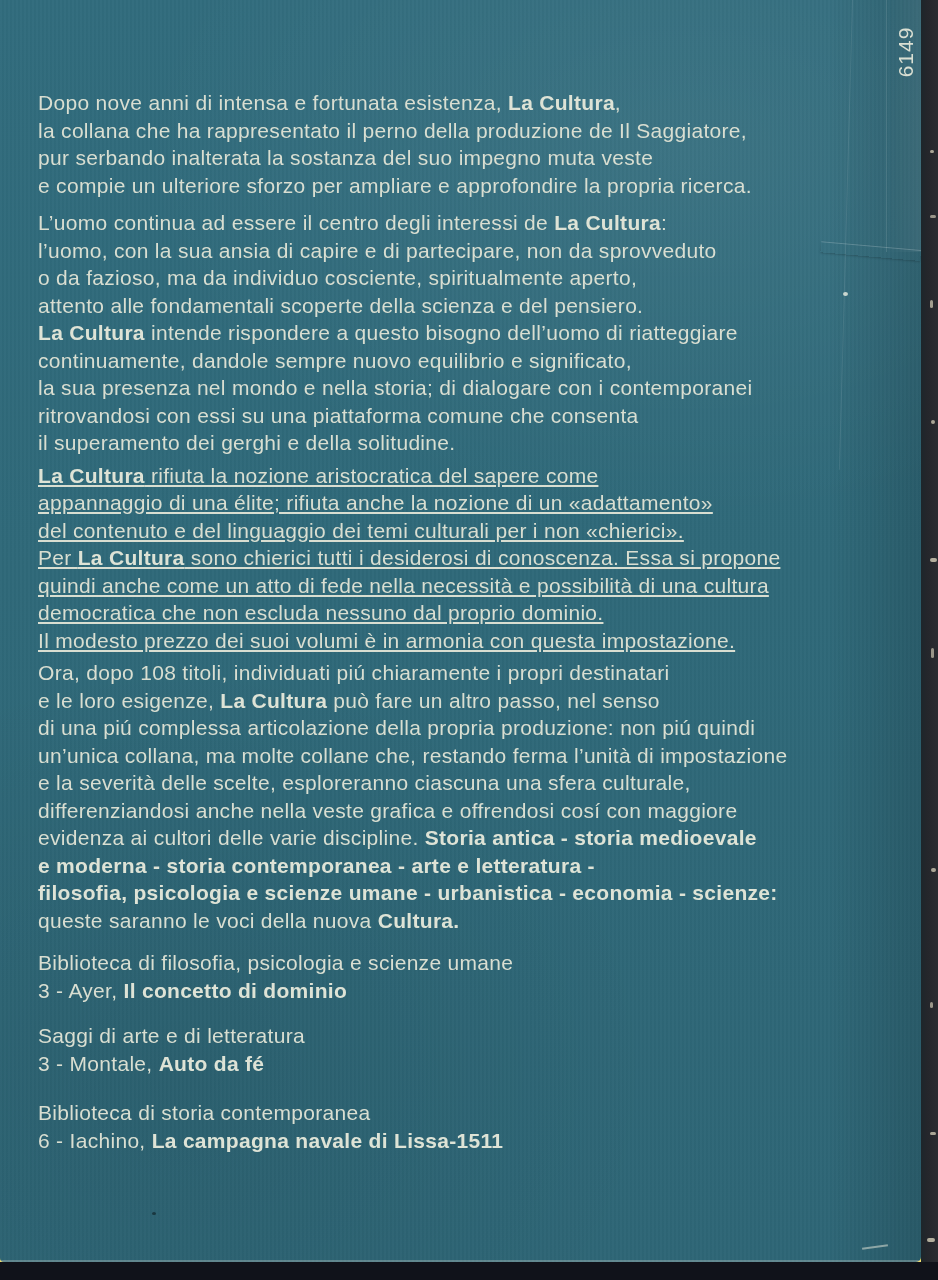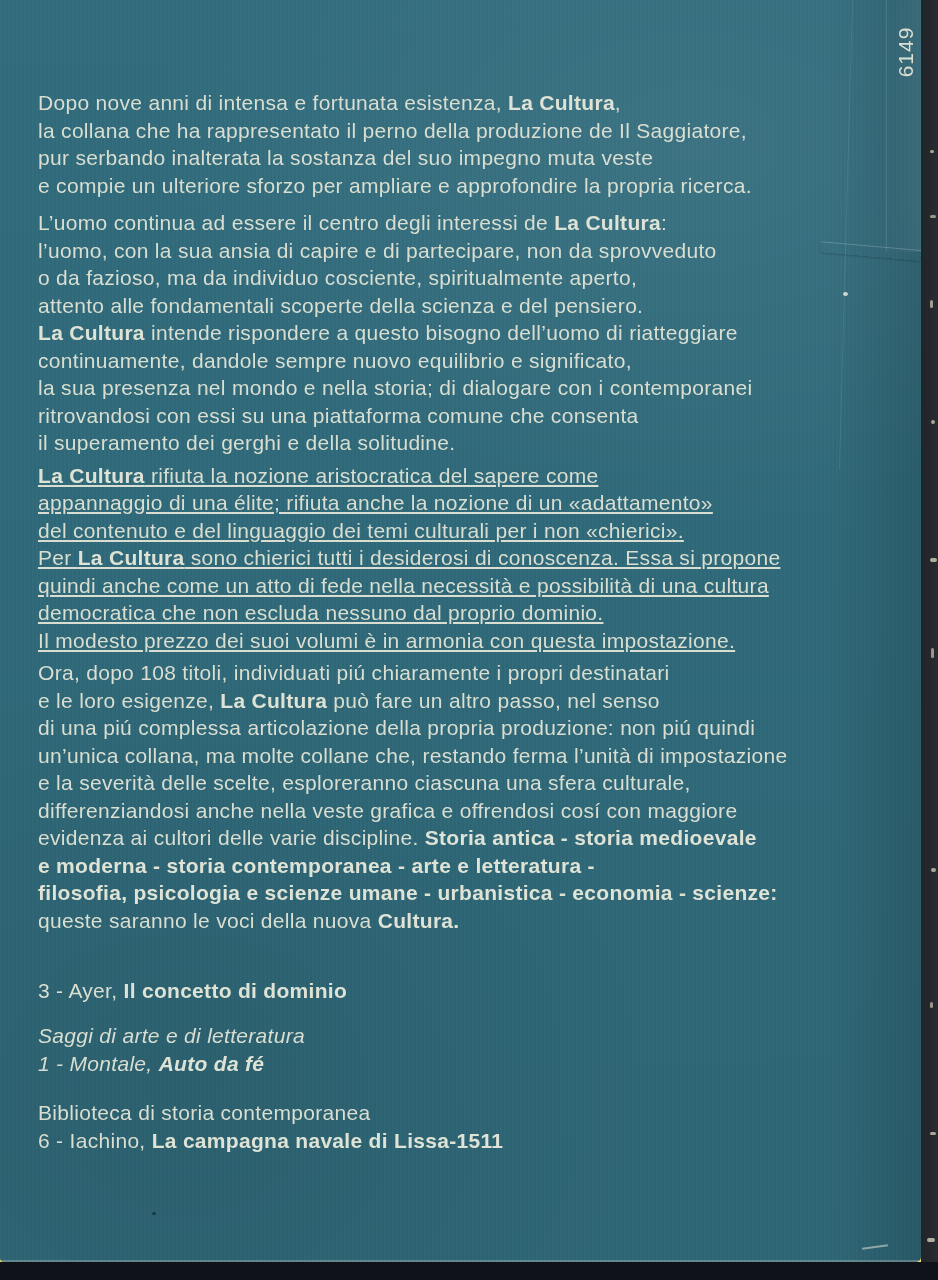--- a/index.html
+++ b/index.html
@@ -89,7 +89,7 @@
       <p class="p3"><span>Ora, dopo 108 titoli, individuati piú chiaramente i propri destinatari</span><br><span>e le loro esigenze, </span><span class="bold">La Cultura</span><span> può fare un altro passo, nel senso</span><br><span>di una piú complessa articolazione della propria produzione: non piú quindi</span><br><span>un’unica collana, ma molte collane che, restando ferma l’unità di impostazione</span><br><span>e la severità delle scelte, esploreranno ciascuna una sfera culturale,</span><br><span>differenziandosi anche nella veste grafica e offrendosi cosí con maggiore</span><br><span>evidenza ai cultori delle varie discipline. </span><span class="bold">Storia antica - storia medioevale</span><br><span class="bold">e moderna - storia contemporanea - arte e letteratura -</span><br><span class="bold">filosofia, psicologia e scienze umane - urbanistica - economia - scienze:</span><span></span><br><span>queste saranno le voci della nuova </span><span class="bold">Cultura.</span></p>
 
 
-      <p class="group-a"><br><span>3 - Ayer, </span><span class="bold">Il concetto di dominio</span></p>
+      <p class="group-a"><span>Biblioteca di filosofia, psicologia e scienze umane</span><br><span>3 - Ayer, </span><span class="bold">Il concetto di dominio</span></p>
 
       <p class="group-b"><span>Saggi di arte e di letteratura</span><br><span>1 - Montale, </span><span class="bold">Auto da fé</span></p>
 

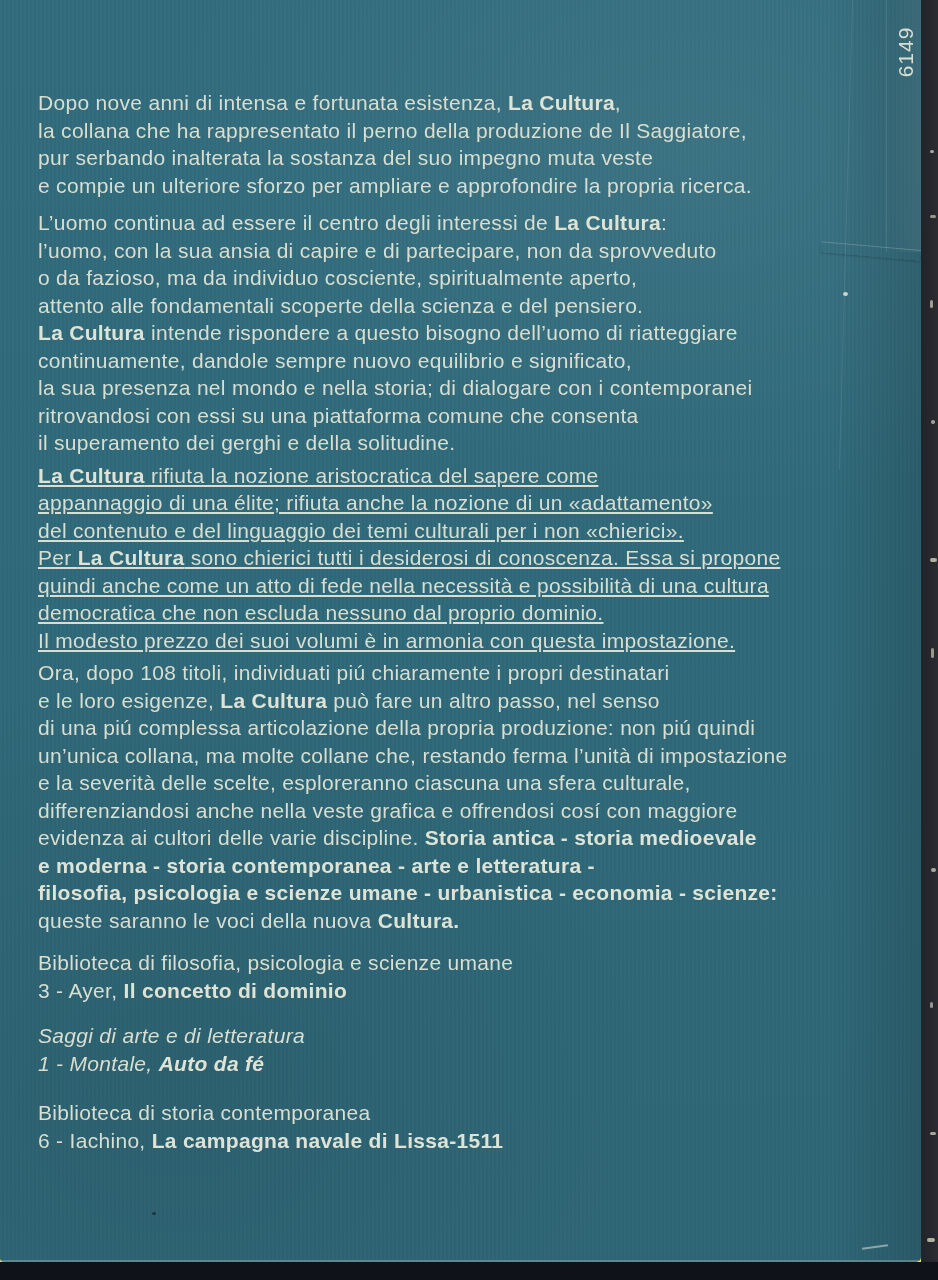--- a/index.html
+++ b/index.html
@@ -27,7 +27,7 @@
   .p3{margin-bottom:15px !important;}
   .intro{margin-bottom:22px !important;}
   .group-a{margin-bottom:18px !important;}
-  .group-b{margin-bottom:22px !important;font-style:italic;}
+  .group-b{margin-bottom:22px !important;}
   .bold{font-weight:700;color:#dee3d6;}
 
   

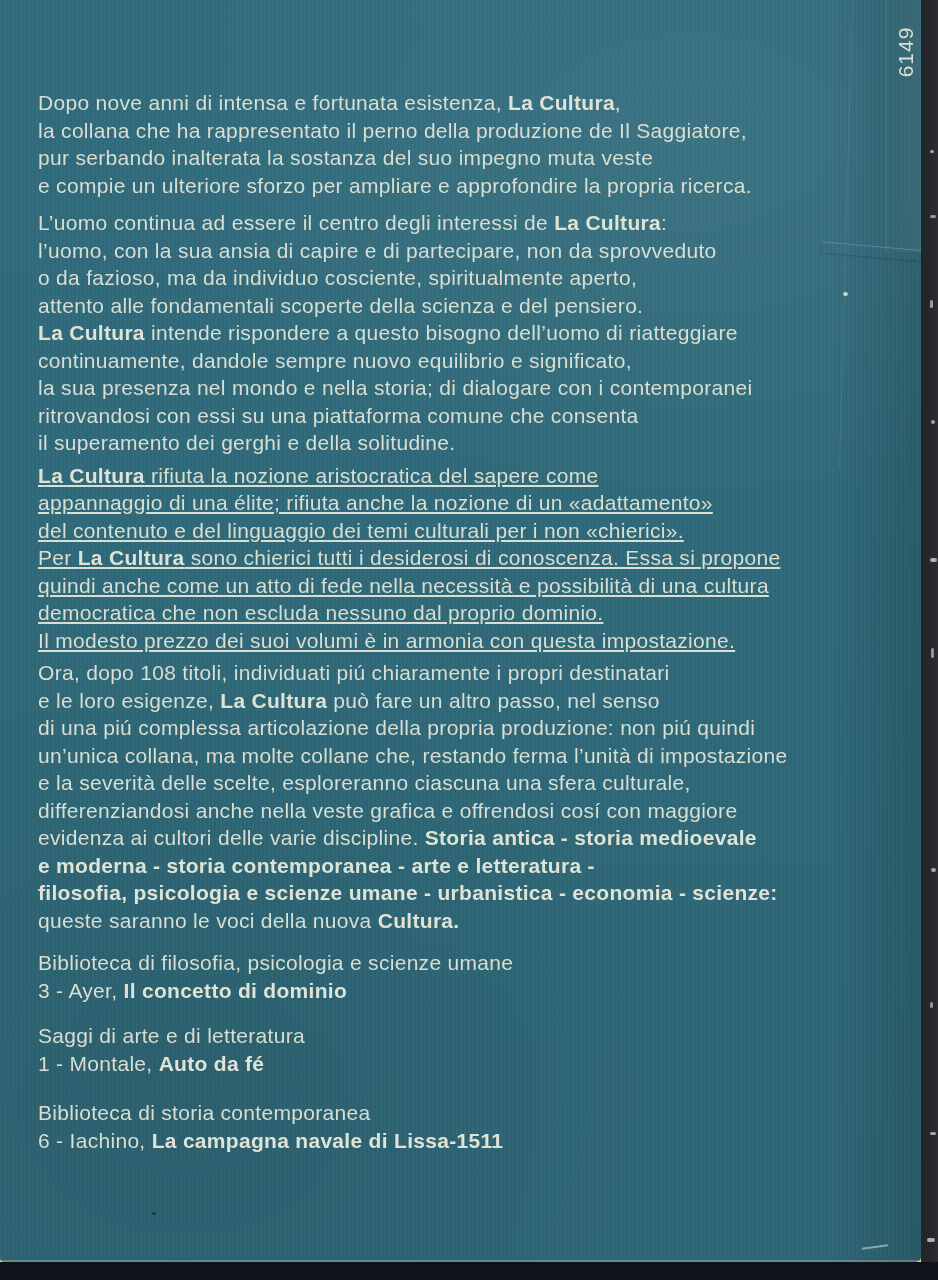--- a/index.html
+++ b/index.html
@@ -91,7 +91,7 @@
 
       <p class="group-a"><span>Biblioteca di filosofia, psicologia e scienze umane</span><br><span>3 - Ayer, </span><span class="bold">Il concetto di dominio</span></p>
 
-      <p class="group-b"><span>Saggi di arte e di letteratura</span><br><span>1 - Montale, </span><span class="bold">Auto da fé</span></p>
+      <p class="group-b"><span>Saggi di arte e di letteratura</span><br><span>3 - Montale, </span><span class="bold">Auto da fé</span></p>
 
       <p><span>Biblioteca di storia contemporanea</span><br><span>6 - Iachino, </span><span class="bold">La campagna navale di Lissa-1511</span></p>
     </div>

